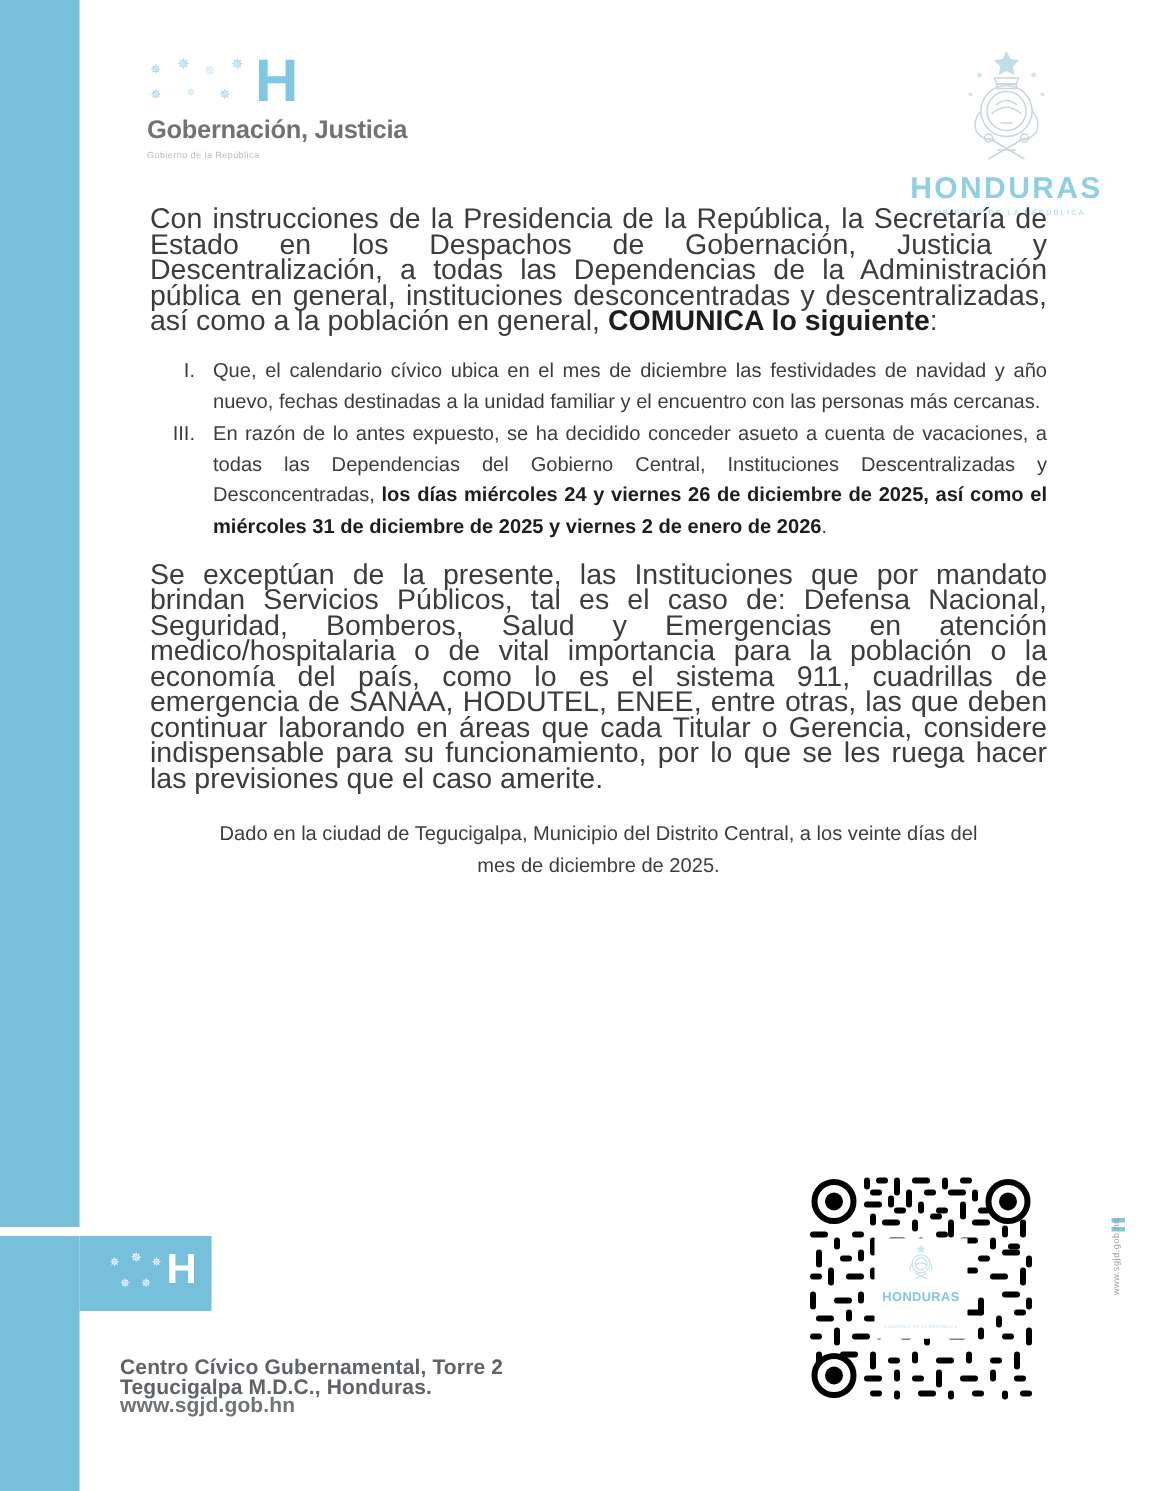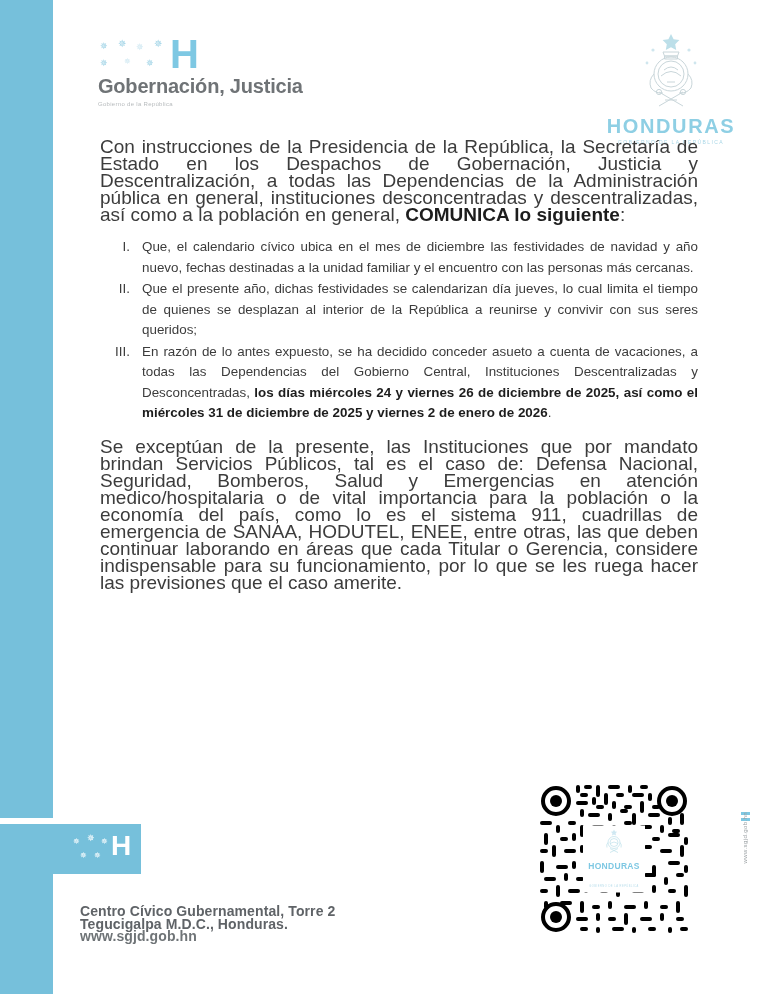--- a/index.html
+++ b/index.html
@@ -78,7 +78,7 @@
   }
   .brand-title {
     margin-top: 4px;
-    font-size: 20px;
+    font-size: 17px;
     font-weight: bold;
     color: #6f7376;
     line-height: 21px;

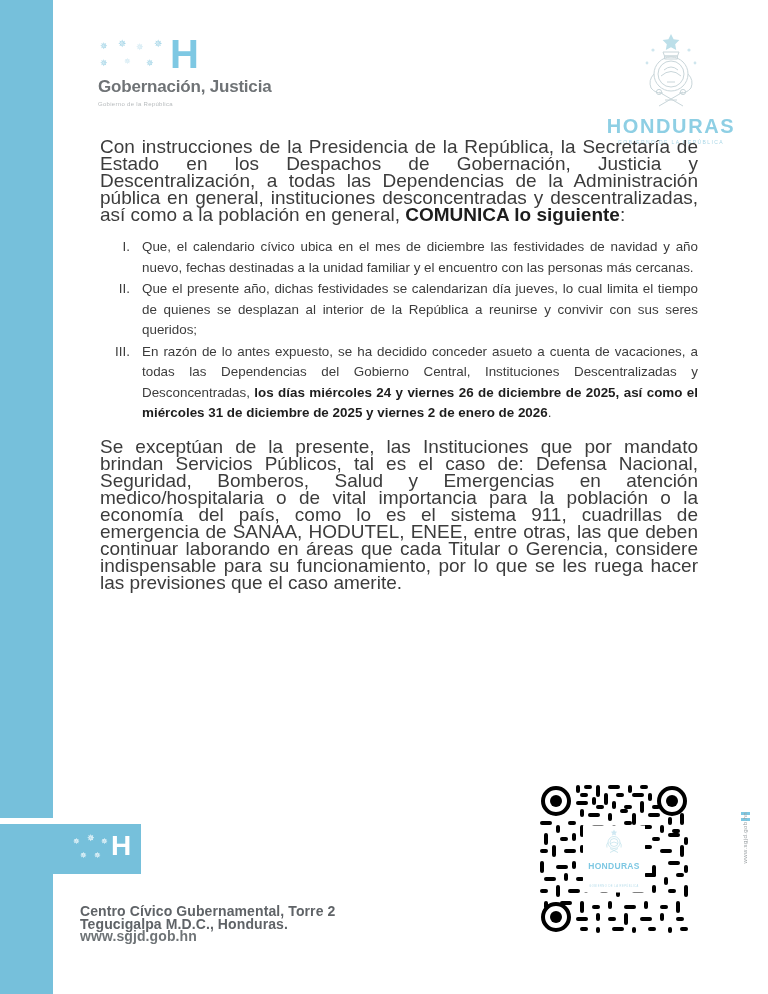--- a/index.html
+++ b/index.html
@@ -344,9 +344,6 @@
   <ol class="clauses">
     <li>
       <span class="rn">I.</span><span>Que, el calendario cívico ubica en el mes de diciembre las festividades de navidad y año nuevo, fechas destinadas a la unidad familiar y el encuentro con las personas más cercanas.</span>
-    </li>
-    <li>
-      <span class="rn">II.</span><span>Que el presente año, dichas festividades se calendarizan día jueves, lo cual limita el tiempo de quienes se desplazan al interior de la República a reunirse y convivir con sus seres queridos;</span>
     </li>
     <li>
       <span class="rn">III.</span><span>En razón de lo antes expuesto, se ha decidido conceder asueto a cuenta de vacaciones, a todas las Dependencias del Gobierno Central, Instituciones Descentralizadas y Desconcentradas, </span><b>los días miércoles 24 y viernes 26 de diciembre de 2025, así como el miércoles 31 de diciembre de 2025 y viernes 2 de enero de 2026</b><span>.</span>

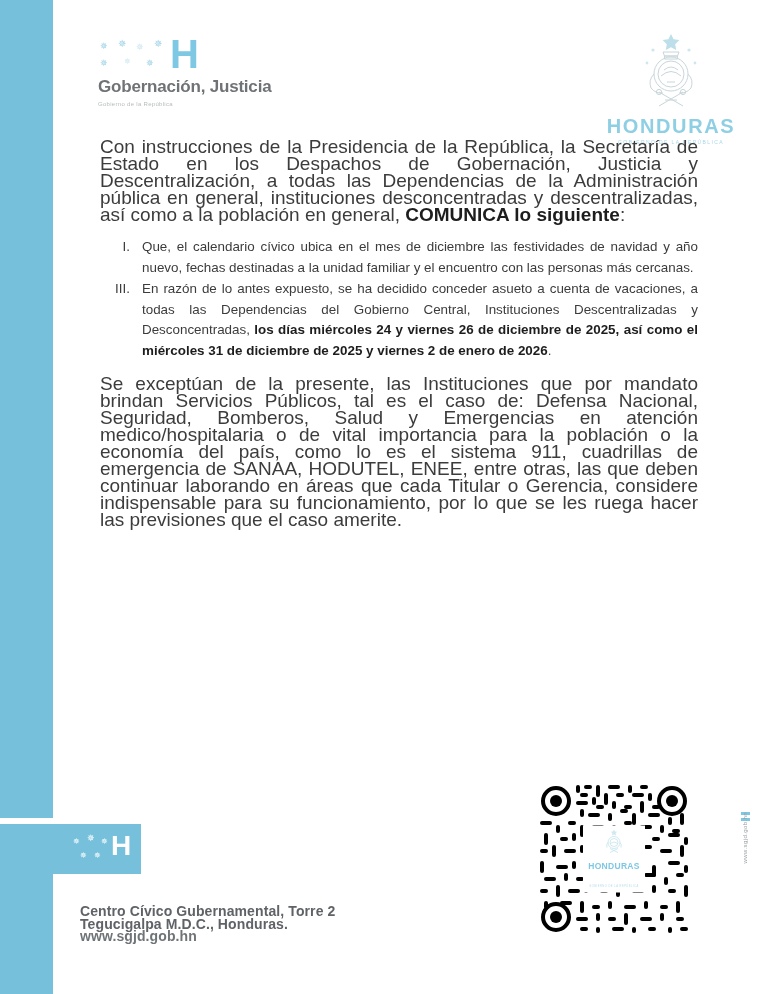--- a/index.html
+++ b/index.html
@@ -352,6 +352,7 @@
 
   <p class="para">Se exceptúan de la presente, las Instituciones que por mandato brindan Servicios Públicos, tal es el caso de: Defensa Nacional, Seguridad, Bomberos, Salud y Emergencias en atención medico/hospitalaria o de vital importancia para la población o la economía del país, como lo es el sistema 911, cuadrillas de emergencia de SANAA, HODUTEL, ENEE, entre otras, las que deben continuar laborando en áreas que cada Titular o Gerencia, considere indispensable para su funcionamiento, por lo que se les ruega hacer las previsiones que el caso amerite.</p>
 
+  <p class="closing">Dado en la ciudad de Tegucigalpa, Municipio del Distrito Central, a los veinte días del mes de diciembre de 2025.</p>
 </div>
 
 <div class="qr-wrap">

